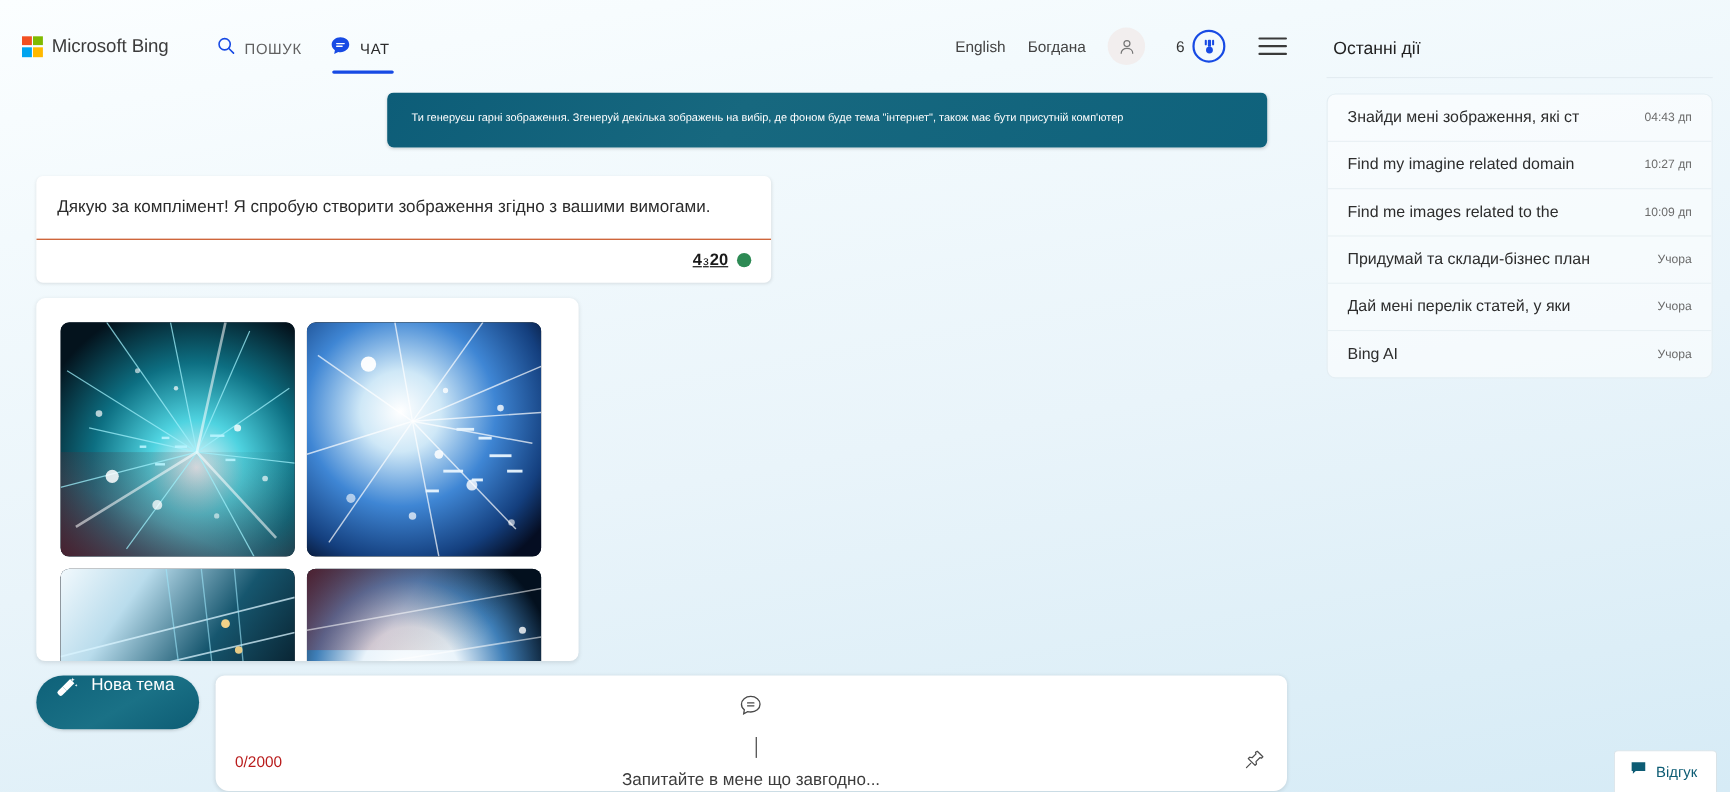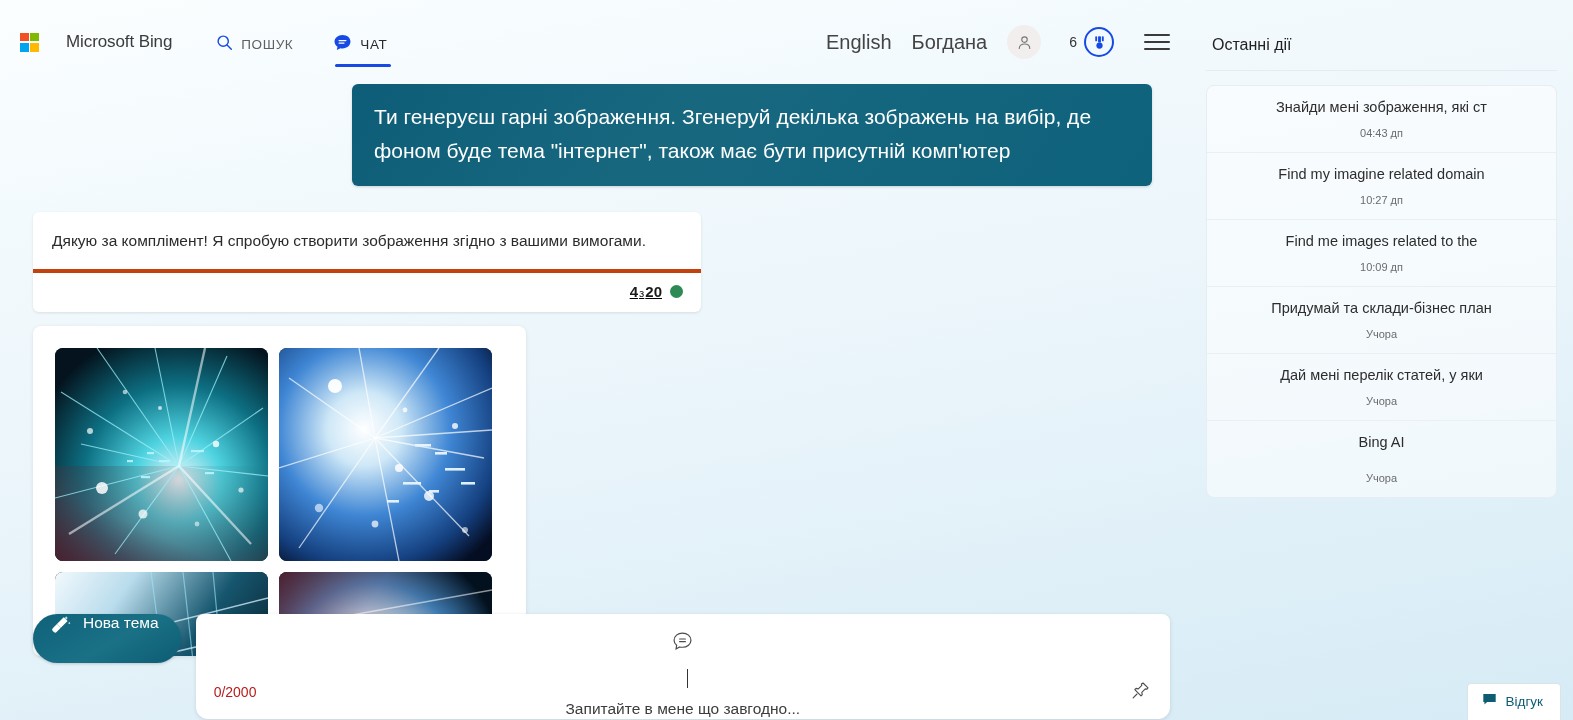--- a/index.html
+++ b/index.html
@@ -32,7 +32,7 @@
   .brand {
     display: flex;
     align-items: center;
-    gap: 27px;
+    gap: 8px;
     cursor: pointer;
   }
   .ms-logo {

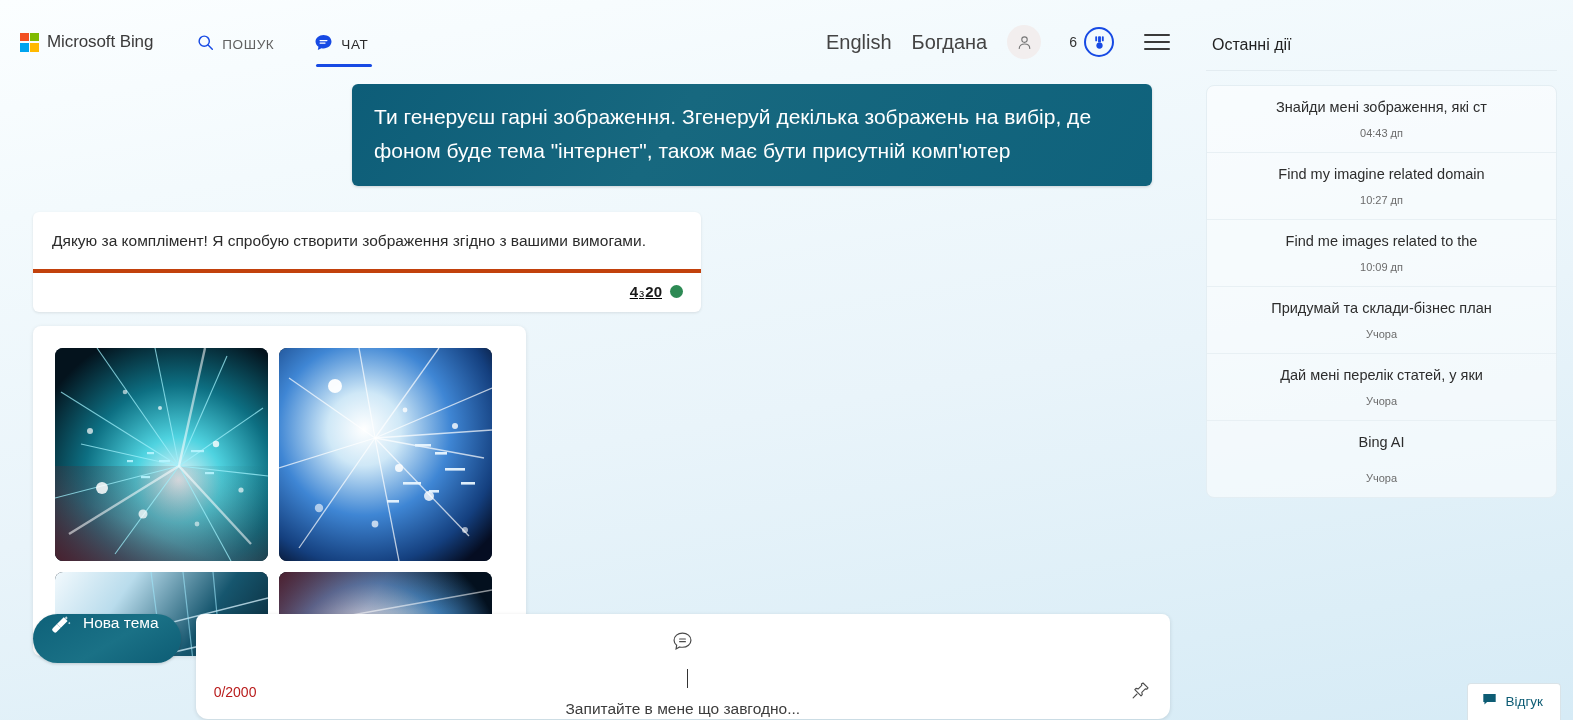--- a/index.html
+++ b/index.html
@@ -57,7 +57,7 @@
   .nav-tabs {
     display: flex;
     align-items: flex-end;
-    gap: 40px;
+    gap: 26px;
     margin-left: 44px;
     height: 100%;
   }

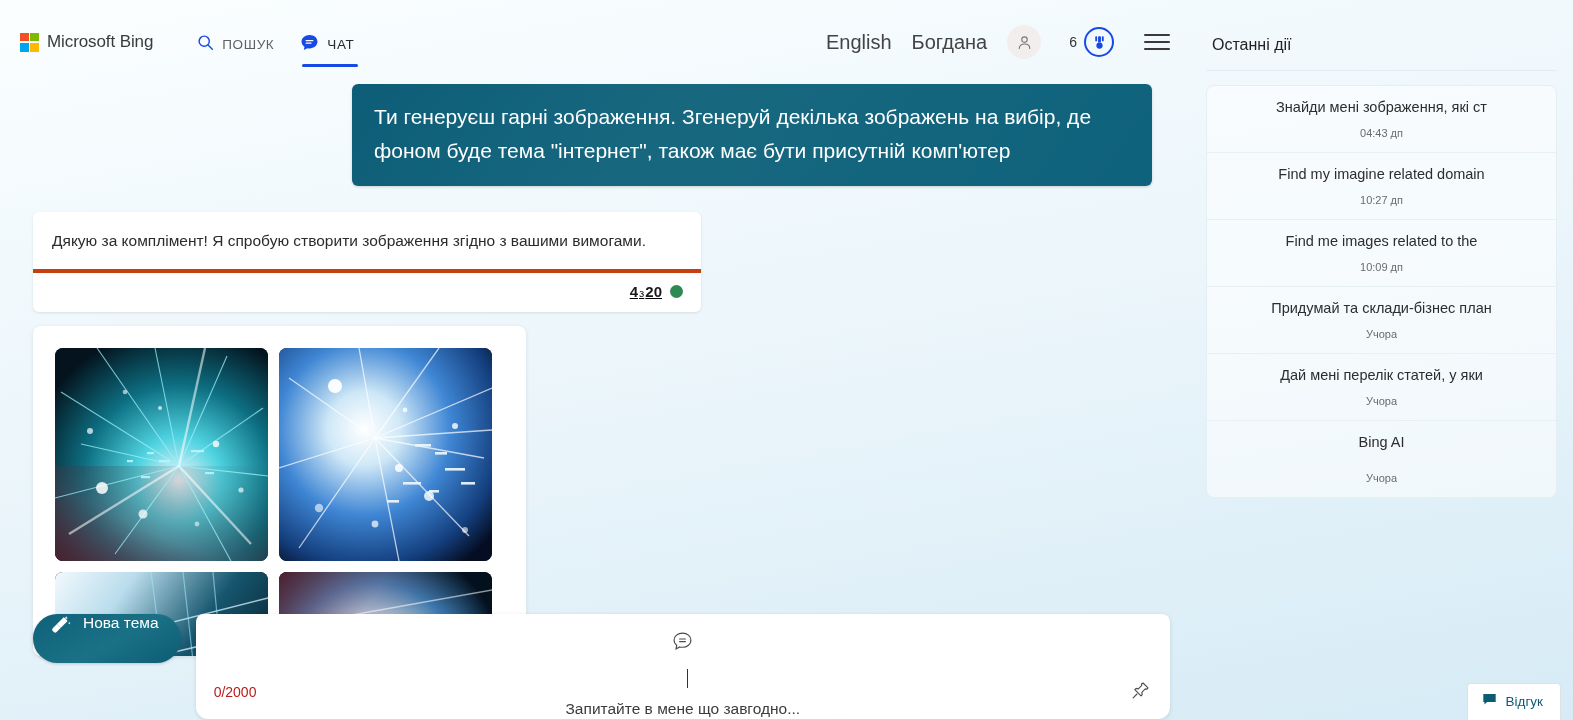--- a/index.html
+++ b/index.html
@@ -95,7 +95,7 @@
     padding-right: 20px;
   }
   .hr-link {
-    font-size: 20px;
+    font-size: 14px;
     color: #444;
     cursor: pointer;
     padding: 6px 10px;

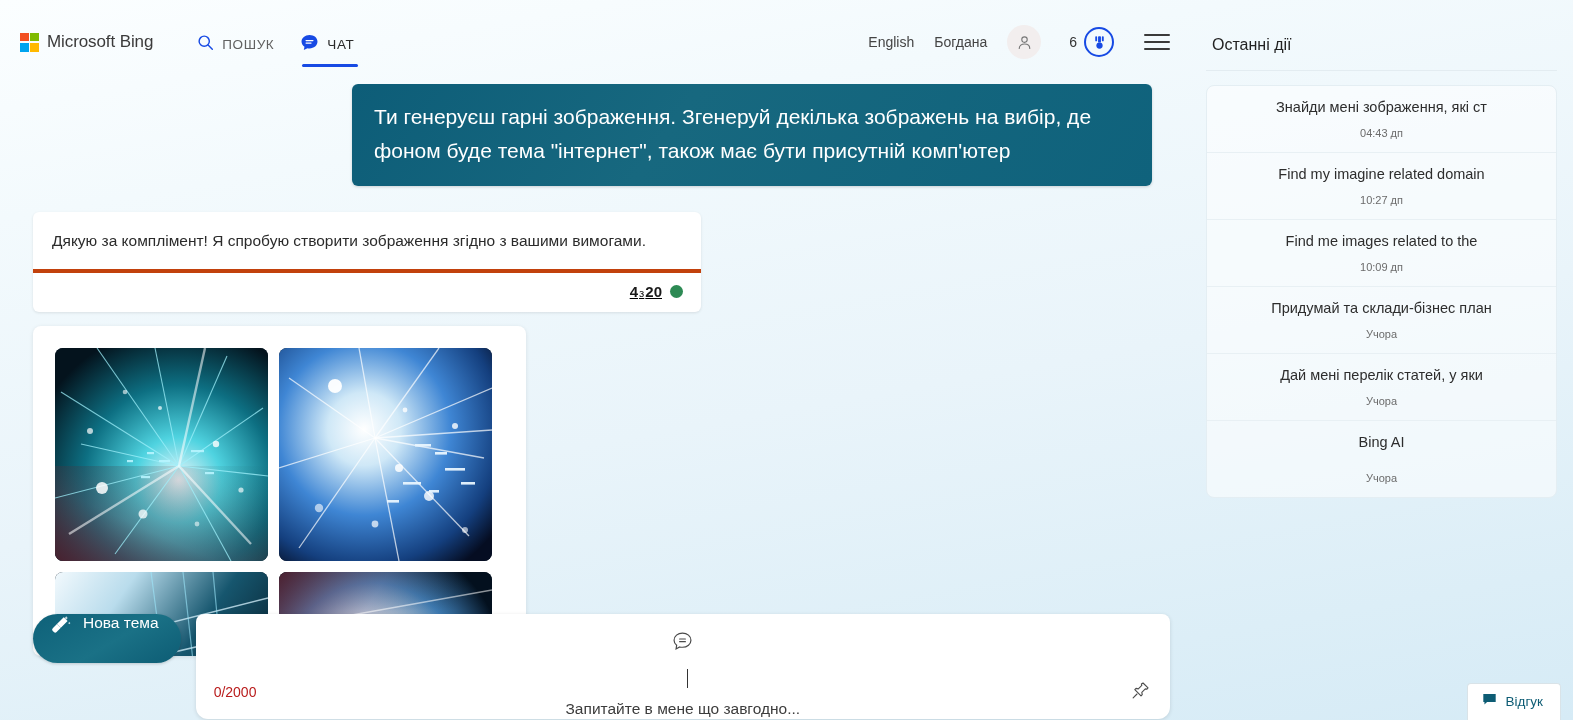--- a/index.html
+++ b/index.html
@@ -162,7 +162,7 @@
     color: #ffffff;
     border-radius: 6px 6px 6px 6px;
     padding: 16px 22px 18px 22px;
-    font-size: 21px;
+    font-size: 10px;
     line-height: 1.62;
     box-shadow: 0 1px 3px rgba(0,0,0,0.16);
   }

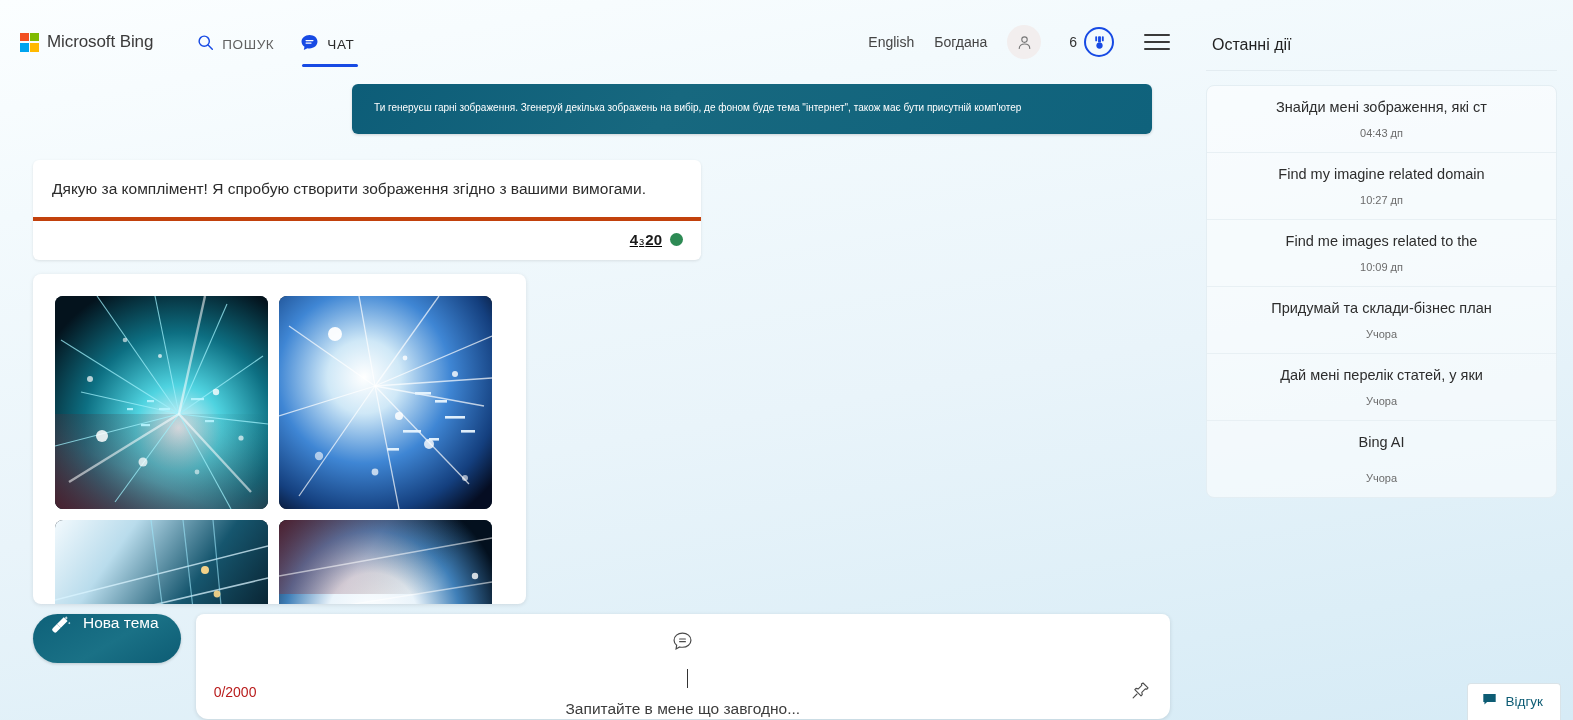--- a/index.html
+++ b/index.html
@@ -263,7 +263,6 @@
     padding: 13px 18px 13px 18px;
     border-bottom: 1px solid #e8f0f4;
     cursor: pointer;
-    flex-direction: column;
   }
   .history-item:last-child { border-bottom: none; gap: 22px; }
   .hi-label {

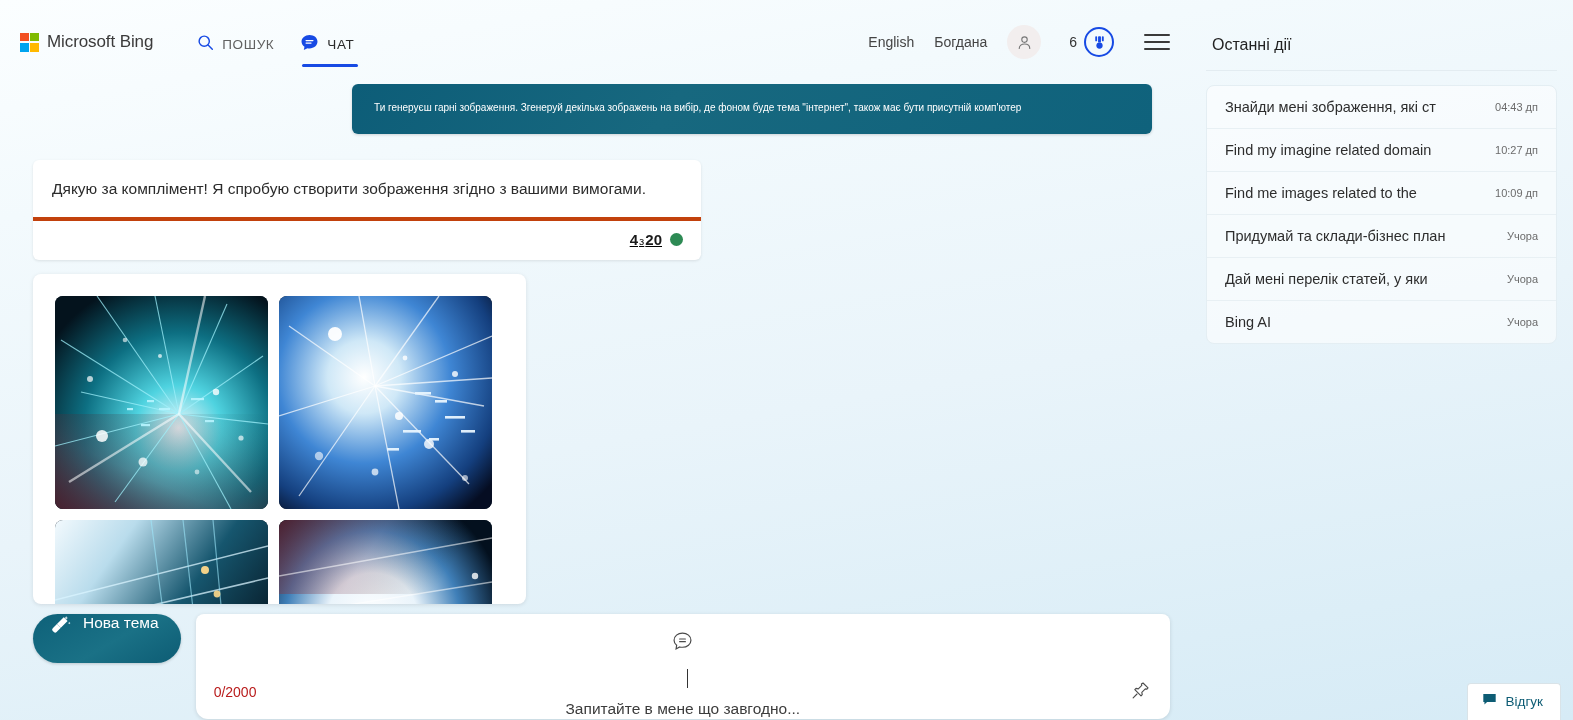--- a/index.html
+++ b/index.html
@@ -181,7 +181,7 @@
     font-size: 15.5px;
     color: #2b2b2b;
     line-height: 1.5;
-    border-bottom: 4px solid #c2410c;
+    border-bottom: 1px solid #c2410c;
   }
   .msg-bot-footer {
     display: flex;

